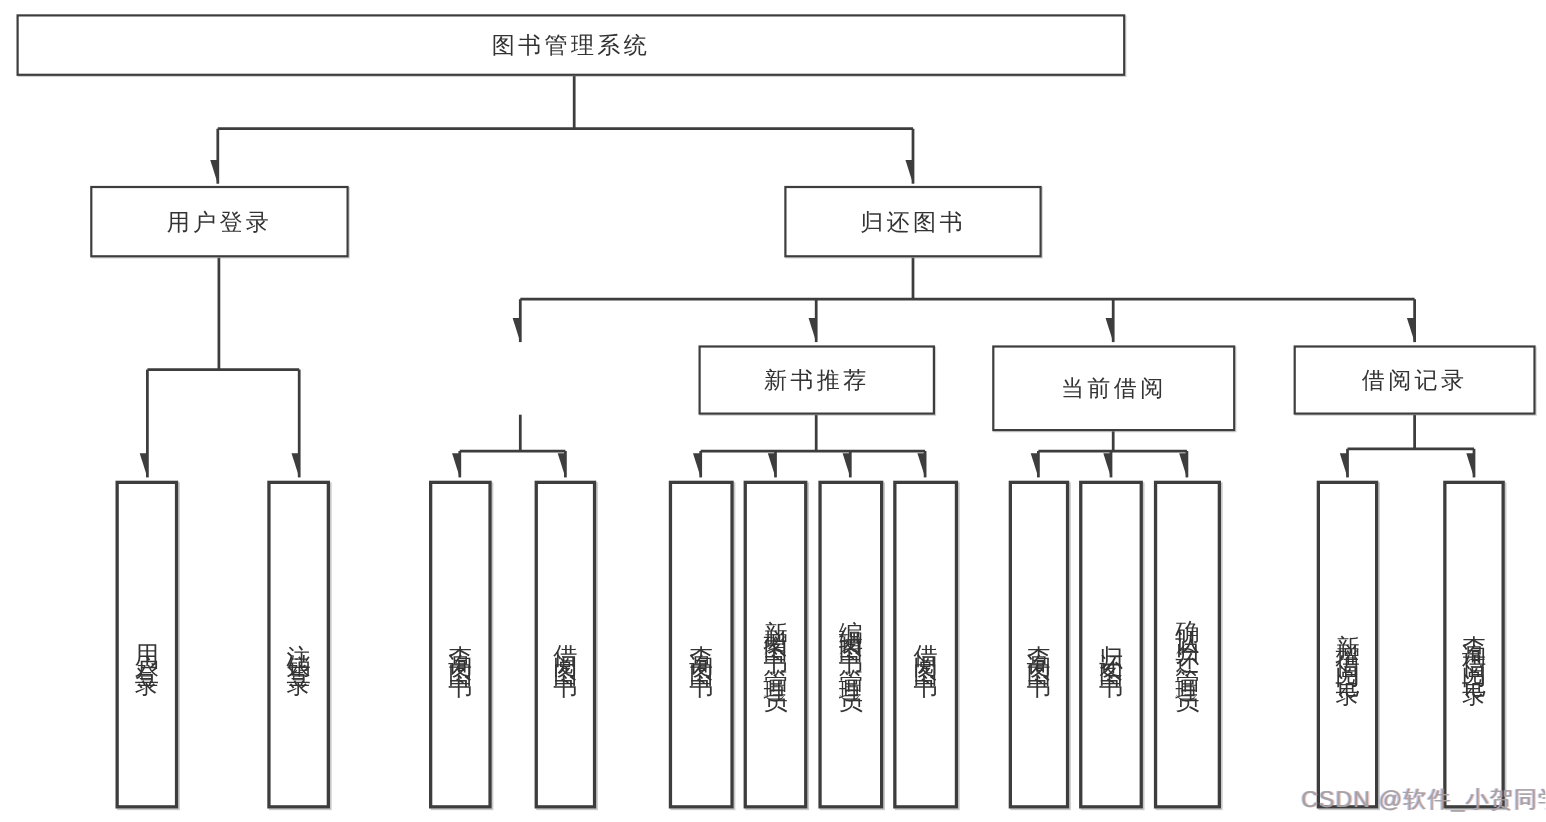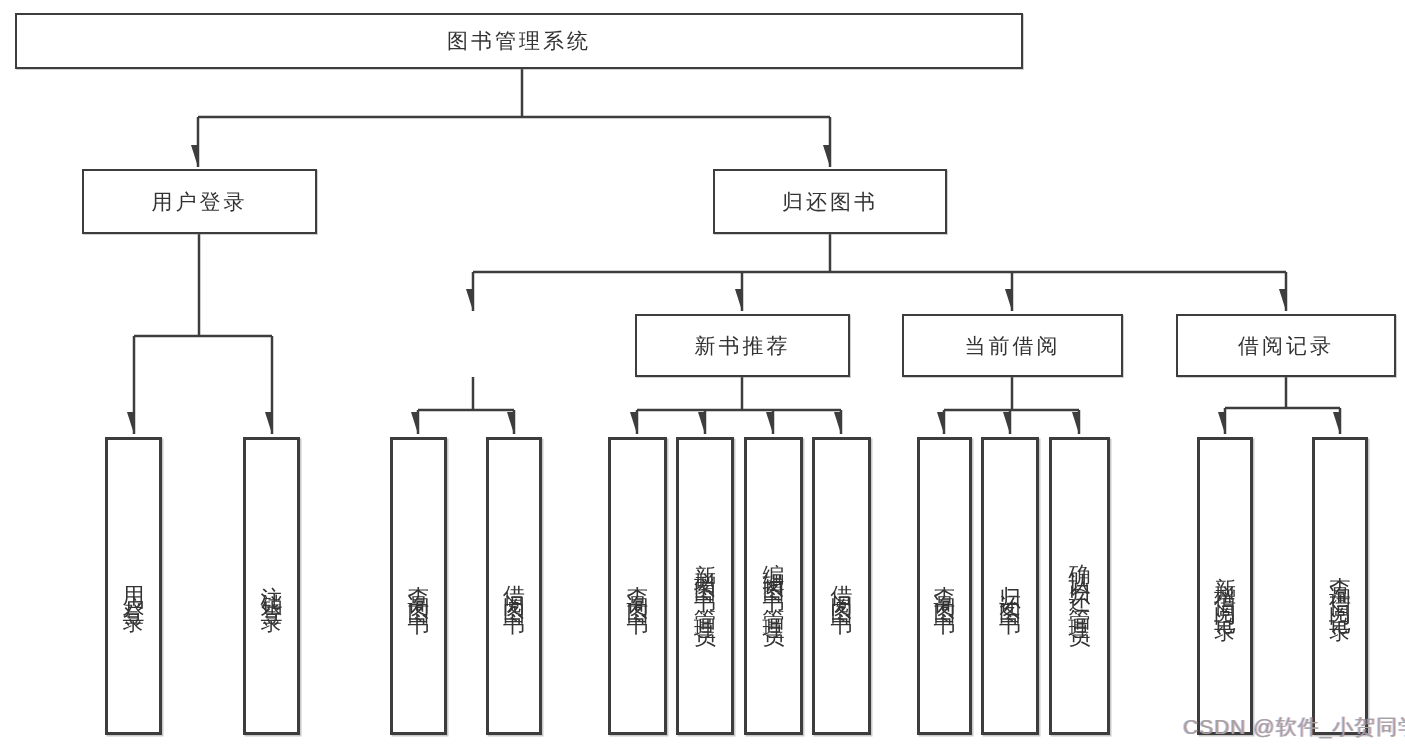--- a/index.html
+++ b/index.html
@@ -113,7 +113,7 @@
   <div class="node hnode" style="left:635px;top:314px;width:215px;height:63px;">
     <span>新书推荐</span>
   </div>
-  <div class="node hnode" style="left:902px;top:314px;width:221px;height:63px;">
+  <div class="node hnode" style="left:902px;top:314px;width:221px;height:78px;">
     <span>当前借阅</span>
   </div>
   <div class="node hnode" style="left:1176px;top:314px;width:220px;height:63px;">

